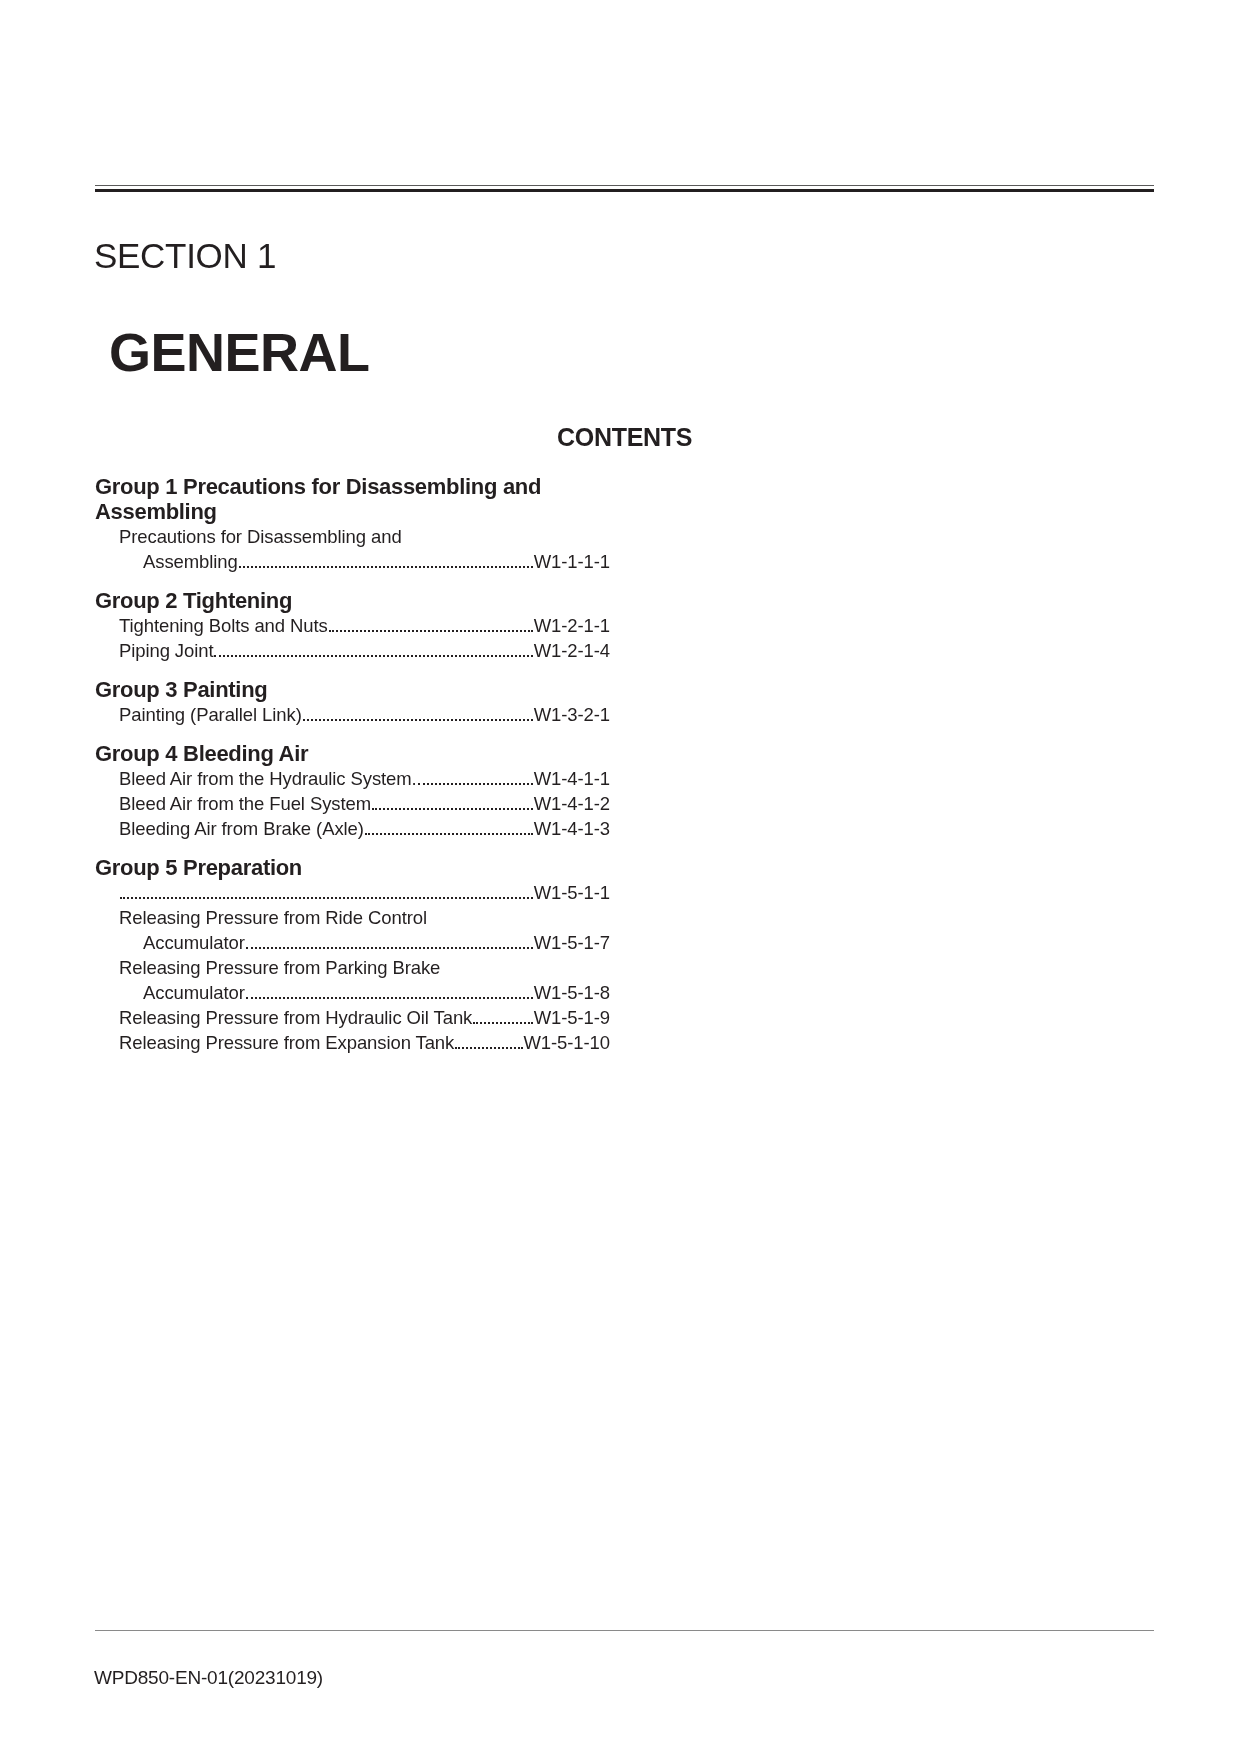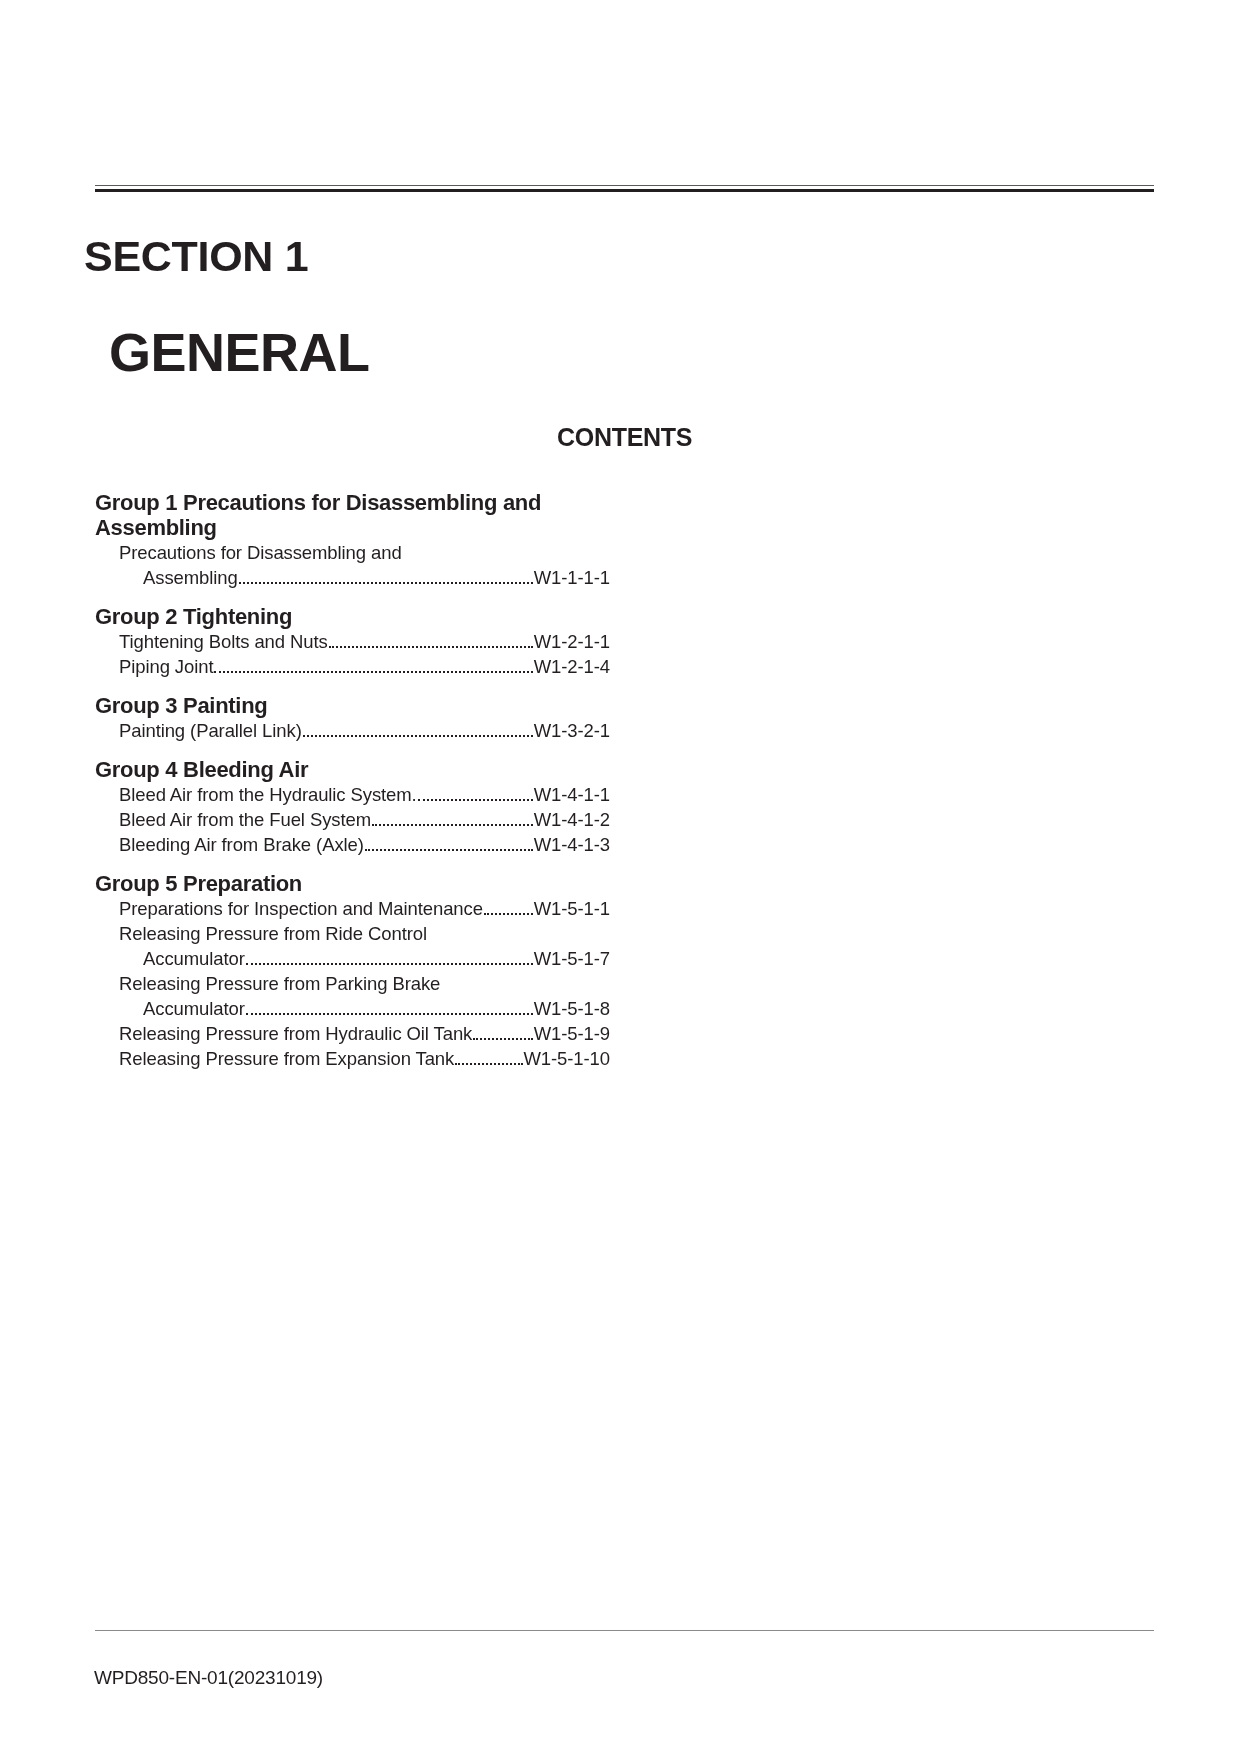--- a/index.html
+++ b/index.html
@@ -7,7 +7,7 @@
          font-family:"Liberation Sans", "DejaVu Sans", sans-serif; color:#231f20; }
   .rule-thin { position:absolute; left:95px; width:1059px; top:185px; height:1px; background:#5a5a5a; }
   .rule-thick { position:absolute; left:95px; width:1059px; top:189px; height:3px; background:#231f20; }
-  .section-label { position:absolute; left:84px; top:236px; font-size:43px; font-weight:bold; letter-spacing:-0.3px; line-height:40px; margin:0; }
+  .section-label { position:absolute; left:94px; top:236px; font-size:35px; font-weight:normal; letter-spacing:-0.3px; line-height:40px; margin:0; }
   .section-title { position:absolute; left:93px; top:308px; font-size:54px; font-weight:bold; letter-spacing:-0.5px; line-height:56px; margin:16px; }
   .contents-title { position:absolute; left:553px; top:418px; font-size:25px; font-weight:bold; line-height:30px; margin:4px; letter-spacing:-0.3px; }
   .toc { position:absolute; left:95px; top:490px; width:515px; }

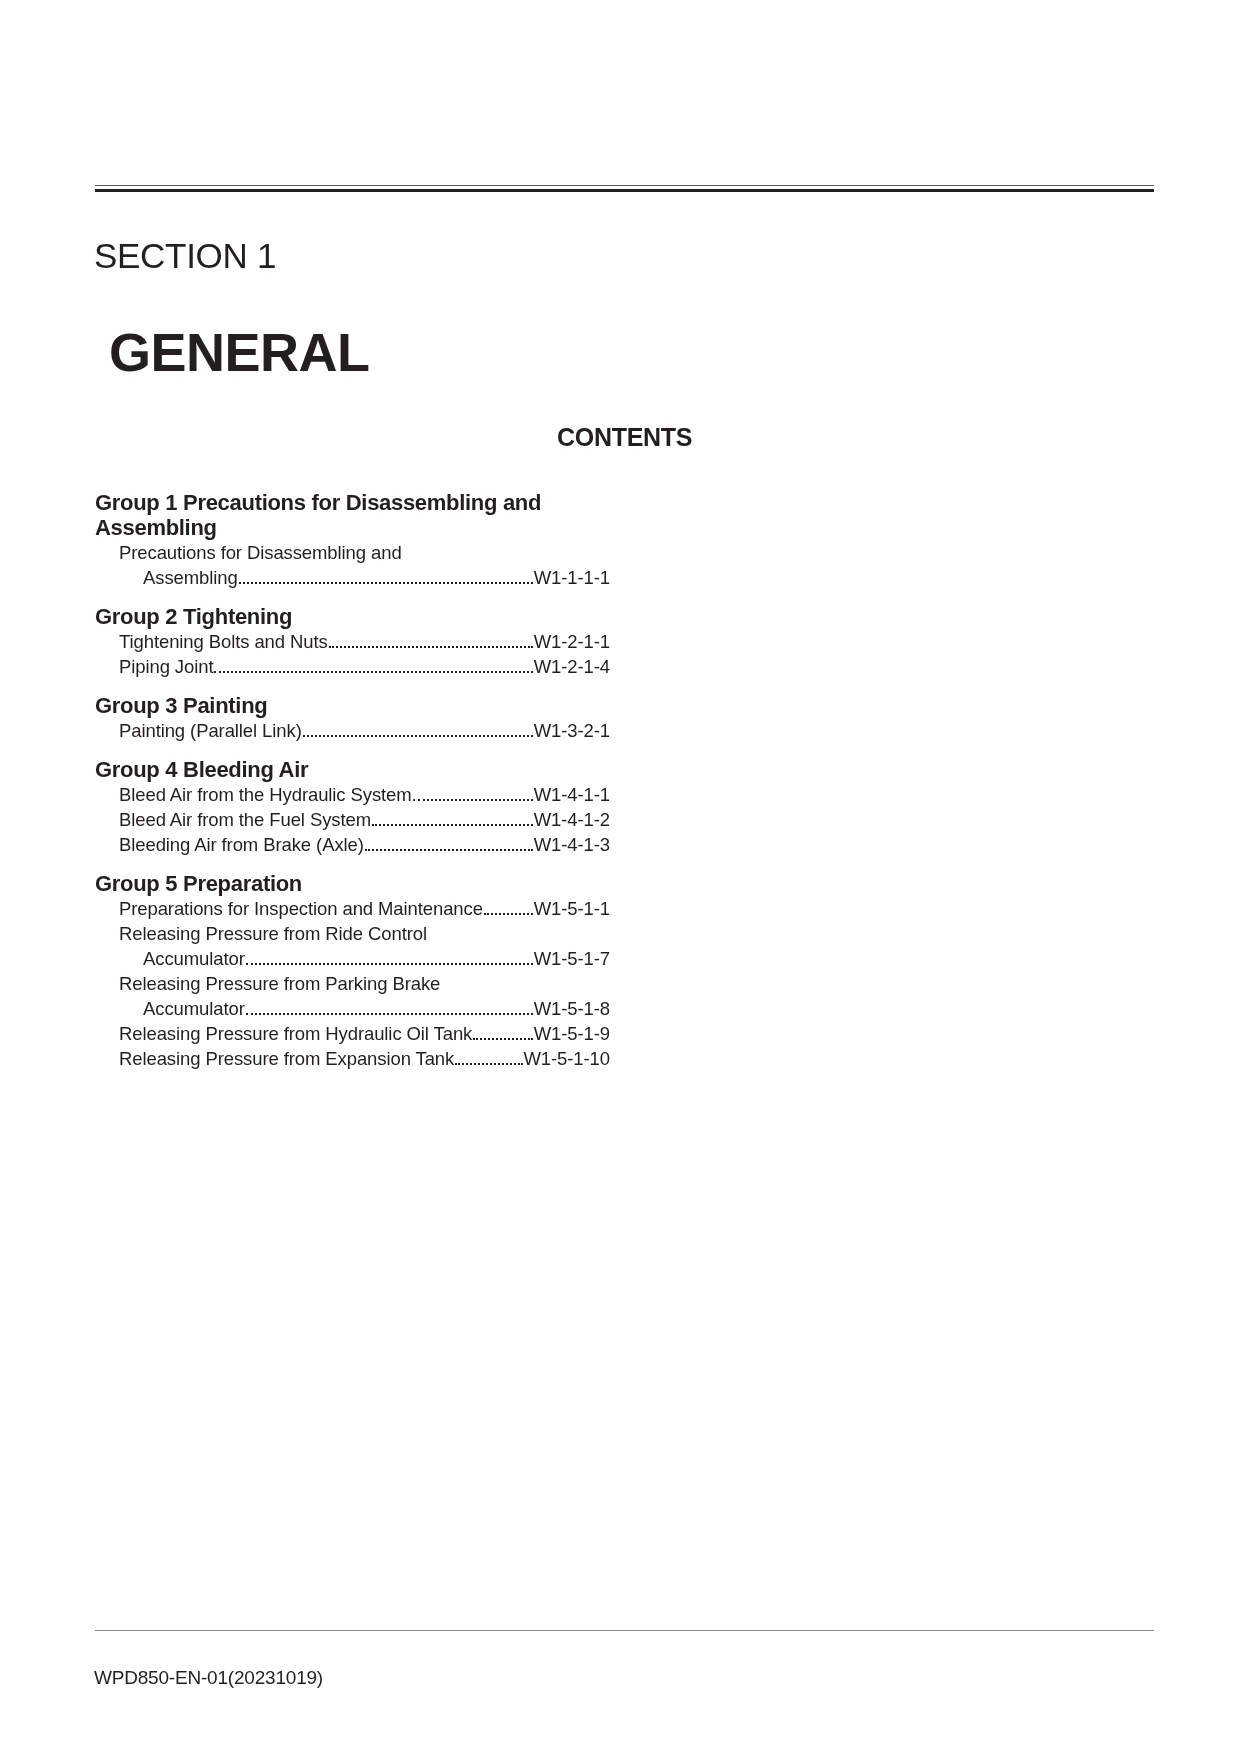--- a/index.html
+++ b/index.html
@@ -10,7 +10,7 @@
   .section-label { position:absolute; left:94px; top:236px; font-size:35px; font-weight:normal; letter-spacing:-0.3px; line-height:40px; margin:0; }
   .section-title { position:absolute; left:93px; top:308px; font-size:54px; font-weight:bold; letter-spacing:-0.5px; line-height:56px; margin:16px; }
   .contents-title { position:absolute; left:553px; top:418px; font-size:25px; font-weight:bold; line-height:30px; margin:4px; letter-spacing:-0.3px; }
-  .toc { position:absolute; left:95px; top:490px; width:515px; }
+  .toc { position:absolute; left:95px; top:474px; width:515px; }
   .group { margin:0 0 14px 0; }
   .group-title { font-size:22px; font-weight:bold; line-height:25px; margin:0; letter-spacing:-0.3px; }
   .entry { display:flex; align-items:flex-end; font-size:18.5px; line-height:25px; padding-left:24px; letter-spacing:-0.1px; }

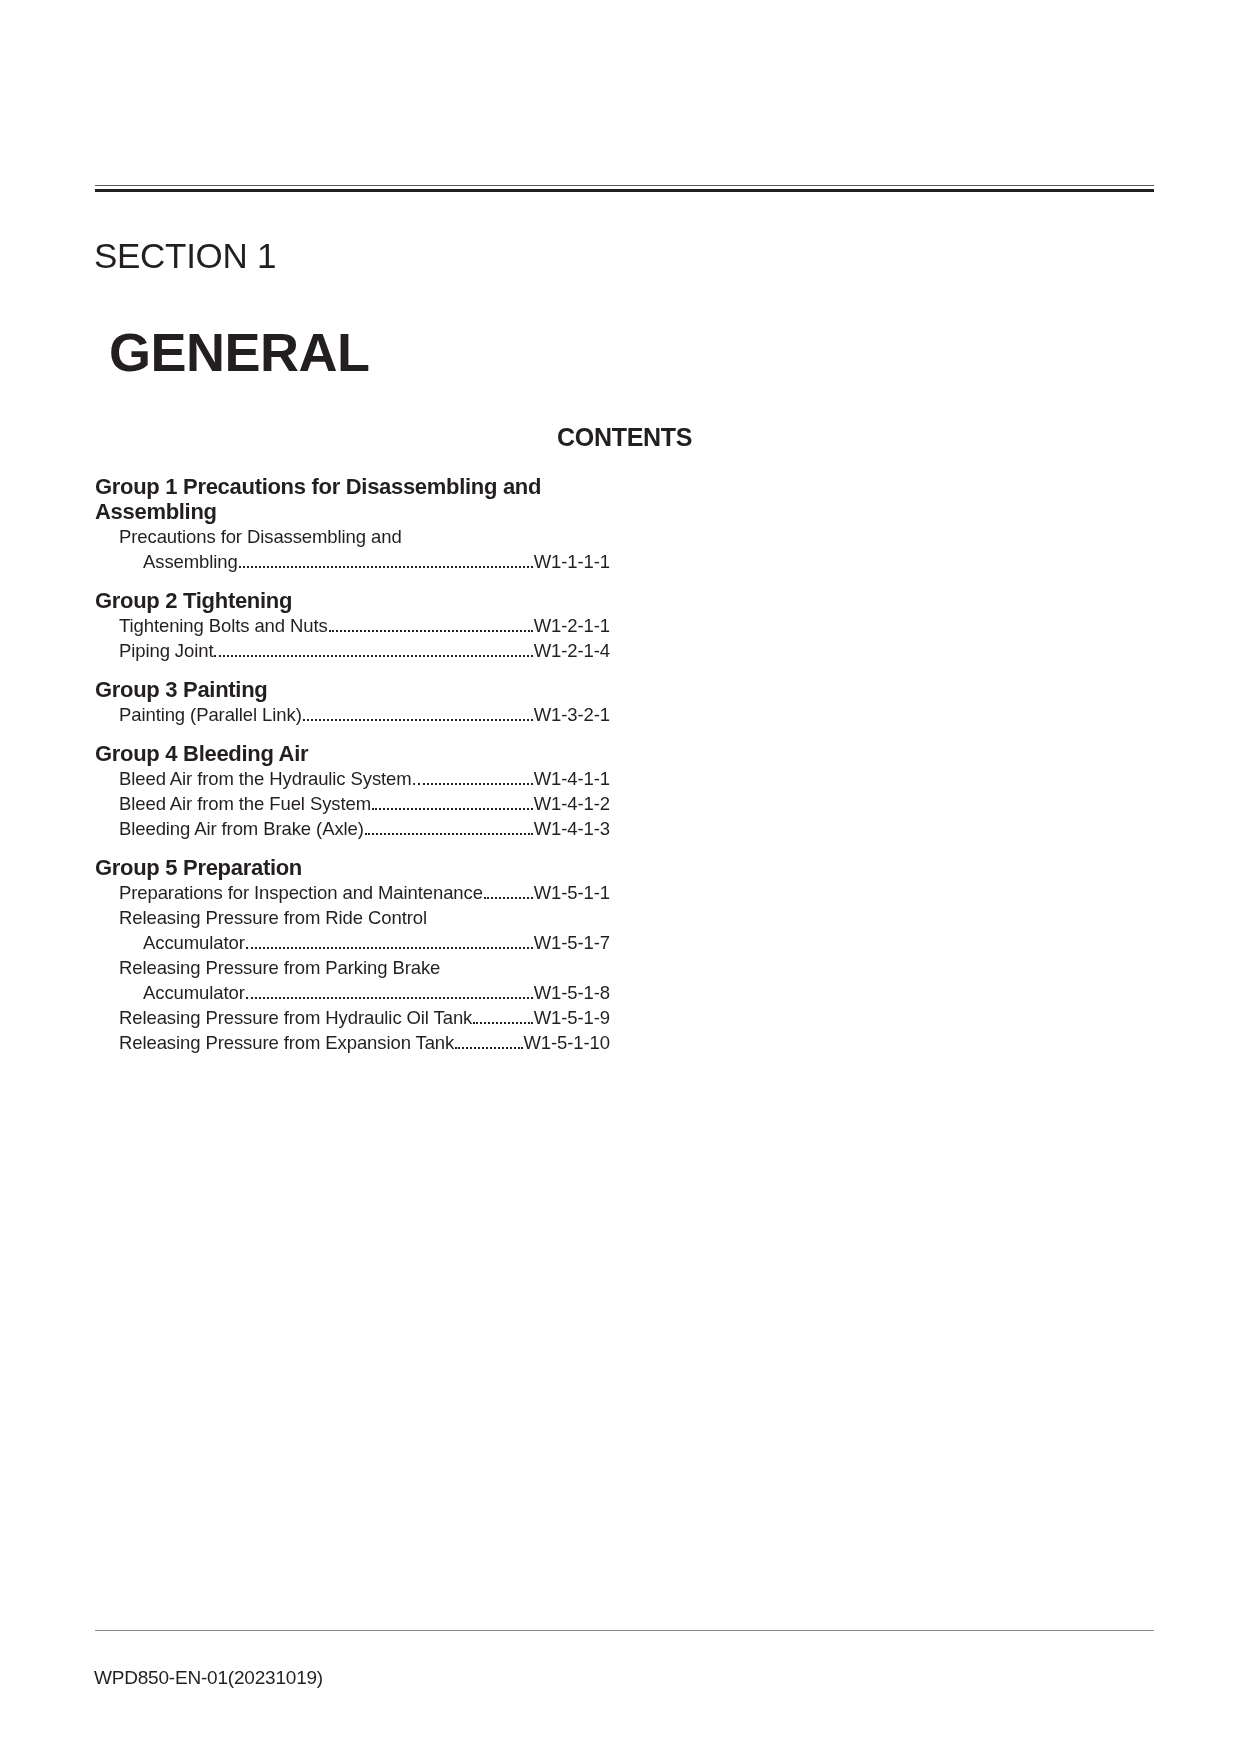--- a/index.html
+++ b/index.html
@@ -91,7 +91,6 @@
   <div class="group">
     <div class="group-title">Group 5 Preparation</div>
     <div class="entry">
-      <span class="label">Preparations for Inspection and Maintenance</span>
       <span class="leader"></span>
       <span class="page">W1-5-1-1</span>
     </div>

